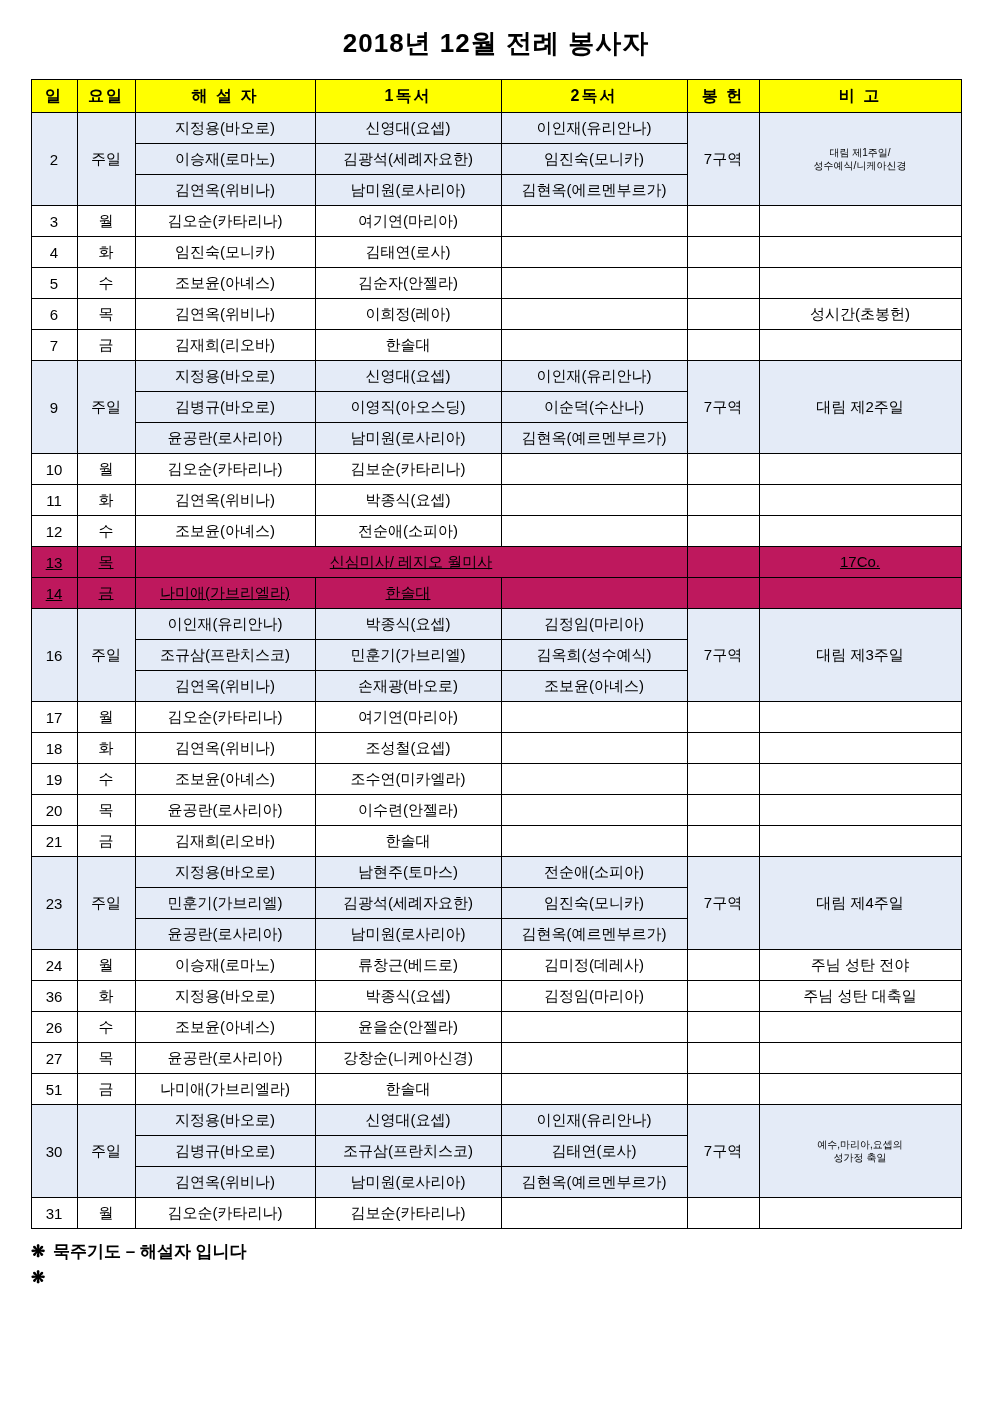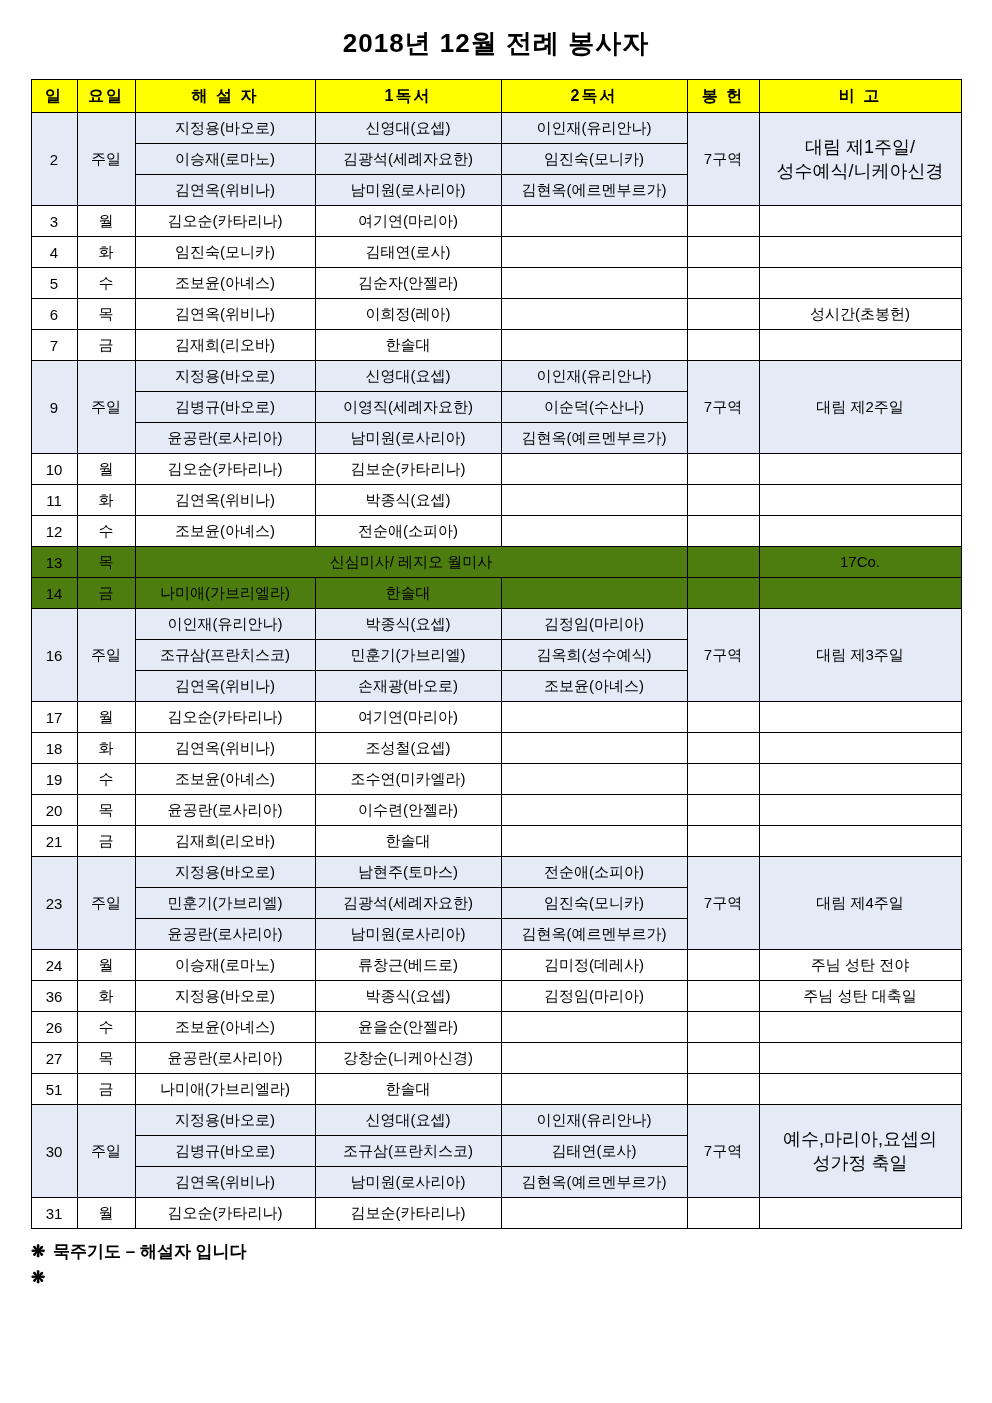--- a/index.html
+++ b/index.html
@@ -79,7 +79,7 @@
     line-height: 1.35;
     white-space: normal;
   }
-  td.note.two-line { font-size: 18px; }
+  td.note.two-line { font-size: 10px; }
   td.wide-text {
     text-align: left;
     padding-left: 8px;

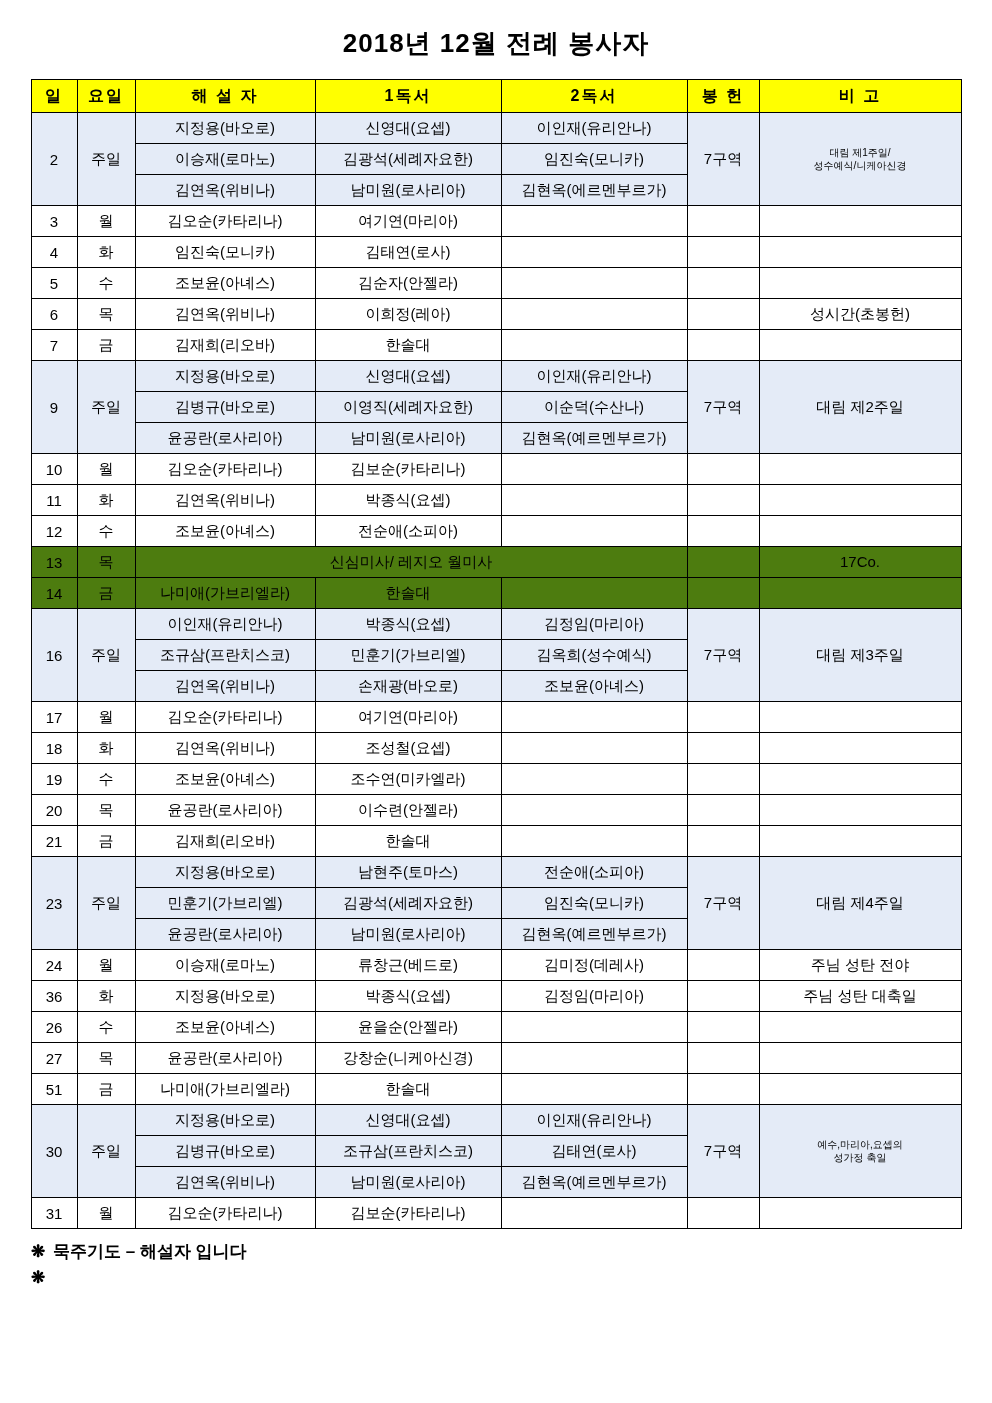--- a/index.html
+++ b/index.html
@@ -208,7 +208,7 @@
         </tr>
         <tr class="sunday">
           <td class="name">김병규(바오로)</td>
-          <td class="name">이영직(세례자요한)</td>
+          <td class="name">이영직(아오스딩)</td>
           <td class="name">이순덕(수산나)</td>
         </tr>
         <tr class="sunday">

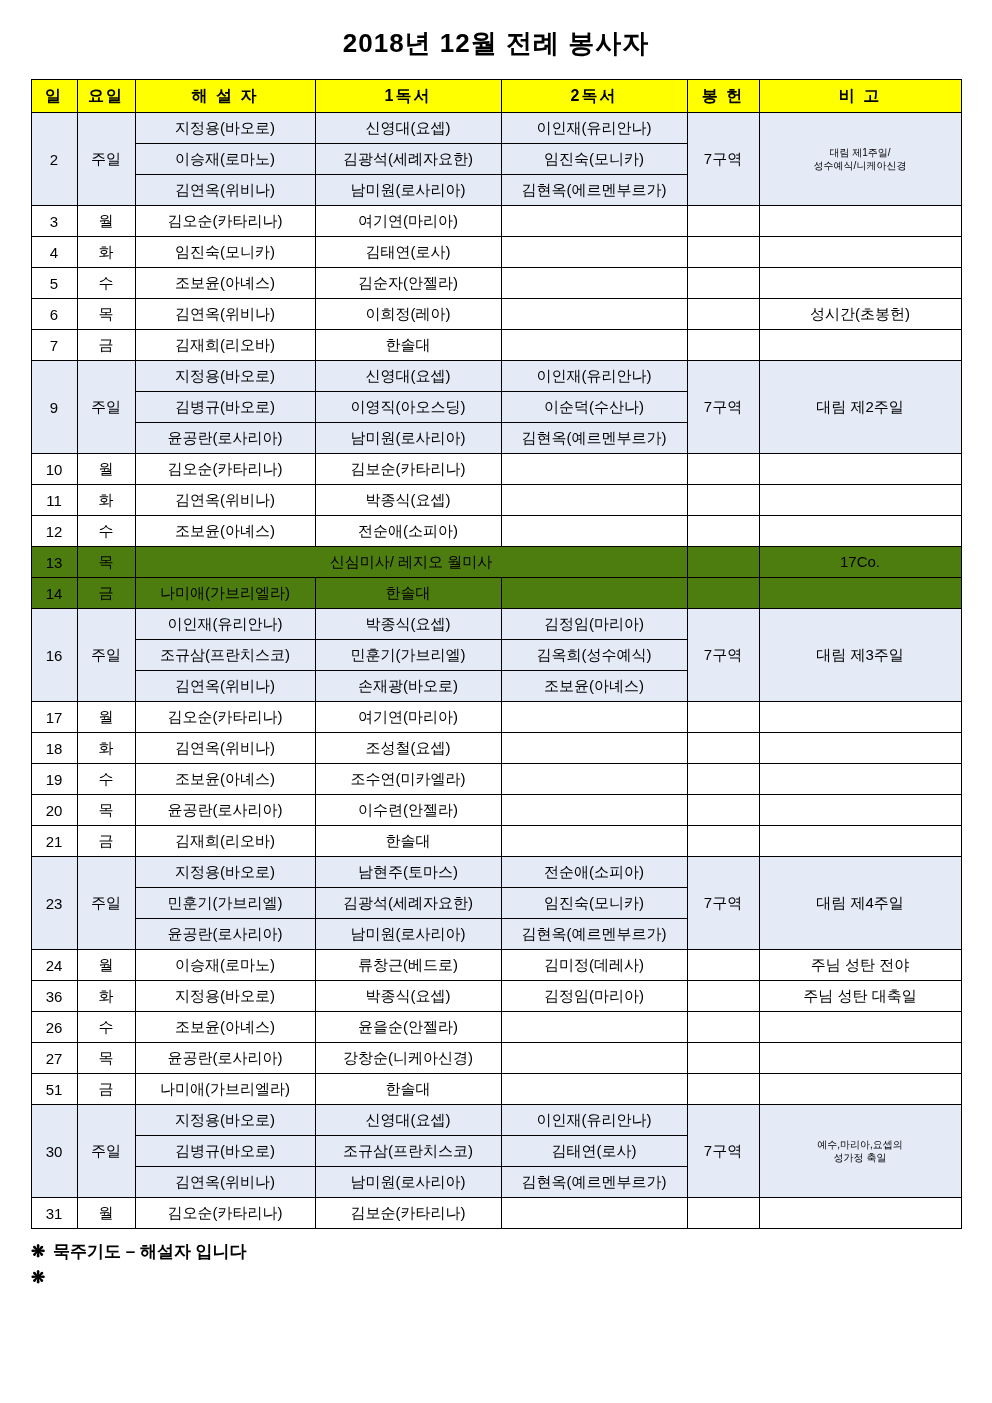--- a/index.html
+++ b/index.html
@@ -66,7 +66,8 @@
     background: #e4ebf7;
   }
   tr.special td {
-    background: #4d7c0f;
+    background: #be185d;
+    text-decoration: underline;
   }
   td.daycell, td.dowcell {
     font-weight: normal;

